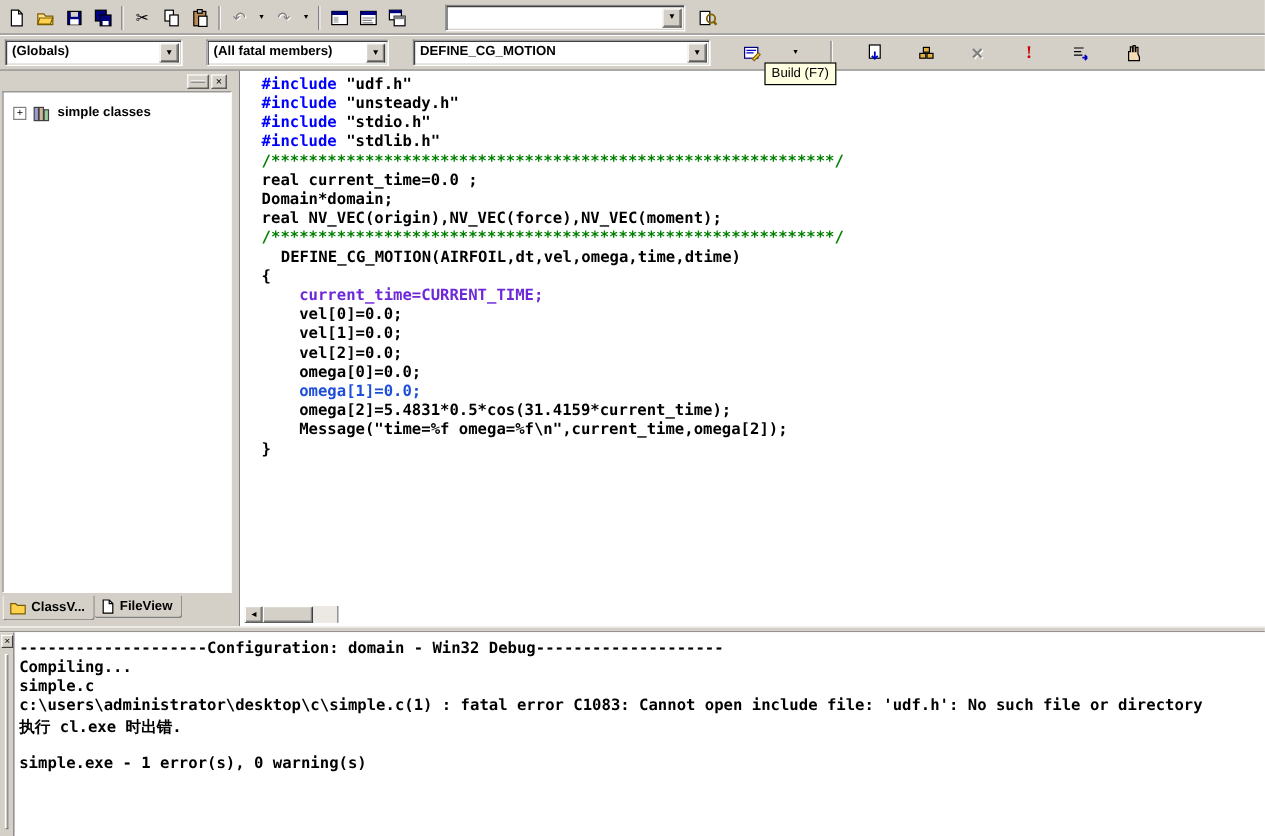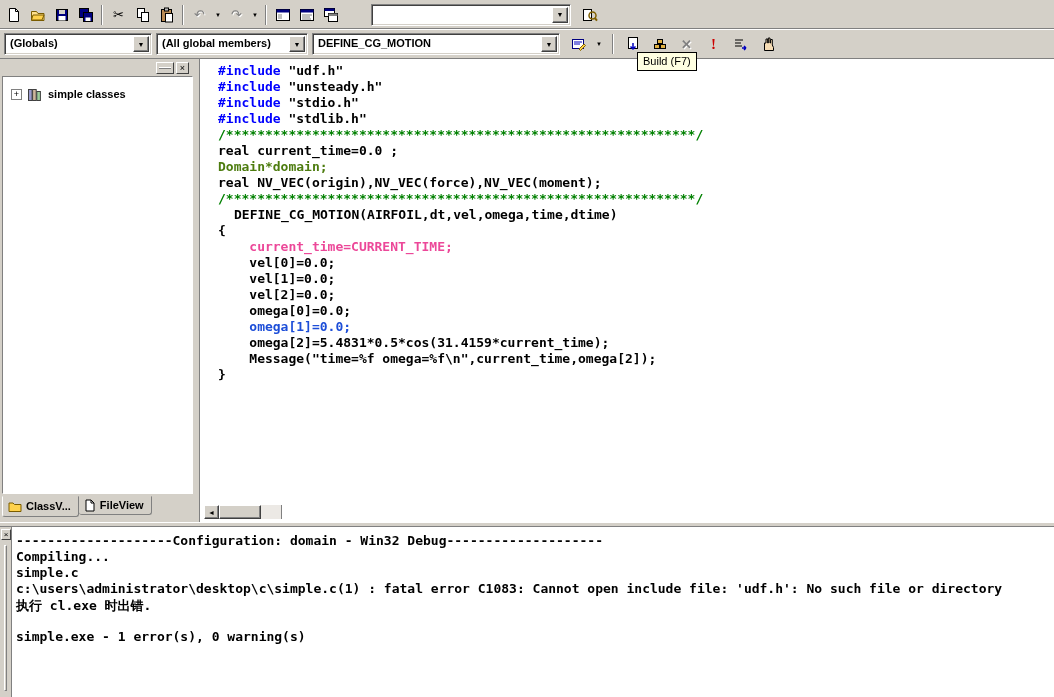--- a/index.html
+++ b/index.html
@@ -12,7 +12,7 @@
     background:#d4d0c8; display:flex; align-items:center; padding:0 2px; gap:1px;
     box-shadow: inset 0 -1px 0 #808080; }
   #toolbar-row2 { position:absolute; left:0; top:29px; width:1054px; height:30px;
-    background:#d4d0c8; display:flex; align-items:center; padding-left:4px; gap:4px;
+    background:#d4d0c8; display:flex; align-items:center; padding-left:4px; gap:20px;
     box-shadow: inset 0 1px 0 #ffffff, inset 0 -1px 0 #808080; }
 
   .tbtn { width:23px; height:22px; display:flex; align-items:center; justify-content:center; flex:0 0 auto; }

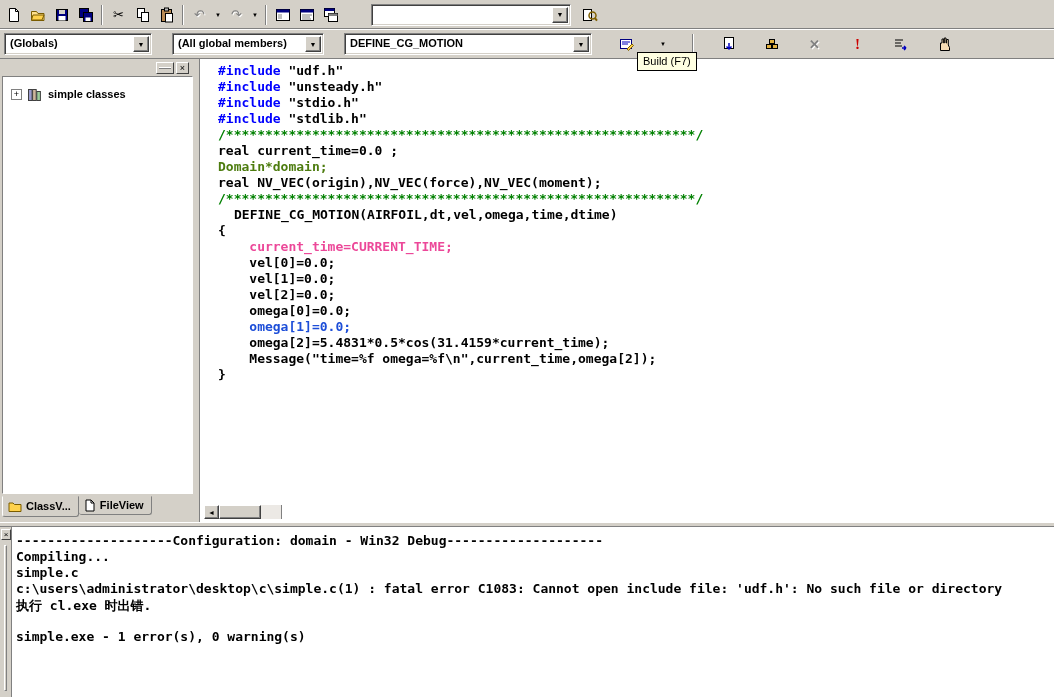--- a/index.html
+++ b/index.html
@@ -189,7 +189,7 @@
       <div class="cbtn">▼</div>
     </div>
     <div class="combo" style="width:152px;">
-      <div class="cval">(All global members)</div>
+      <div class="cval">(All fatal members)</div>
       <div class="cbtn">▼</div>
     </div>
     <div class="combo" style="width:248px;">

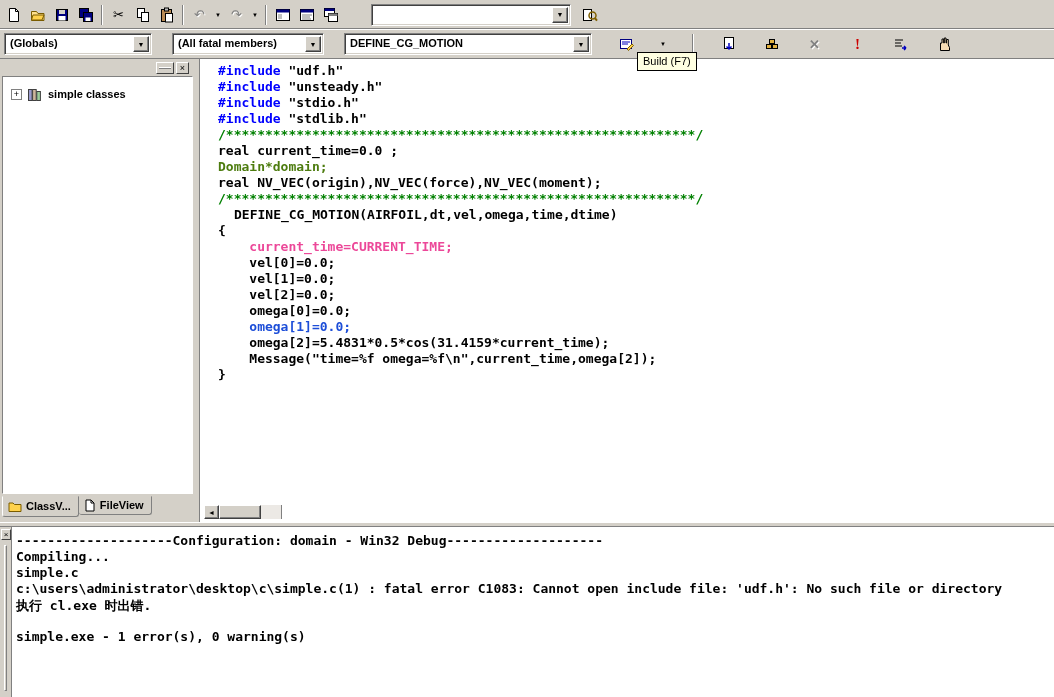--- a/index.html
+++ b/index.html
@@ -280,7 +280,7 @@
         <div class="cline"><span style="color: rgb(0, 0, 255);">#include </span><span style="color: rgb(0, 0, 0);">"stdlib.h"</span></div>
         <div class="cline"><span style="color: rgb(0, 128, 0);">/************************************************************/</span></div>
         <div class="cline"><span style="color: rgb(0, 0, 0);">real current_time=0.0 ;</span></div>
-        <div class="cline"><span style="color: #4d7c0f;">Domain*domain;</span></div>
+        <div class="cline"><span style="color: #000000;">Domain*domain;</span></div>
         <div class="cline"><span style="color: rgb(0, 0, 0);">real NV_VEC(origin),NV_VEC(force),NV_VEC(moment);</span></div>
         <div class="cline"><span style="color: rgb(0, 128, 0);">/************************************************************/</span></div>
         <div class="cline"><span style="color: rgb(0, 0, 0); padding-left: 16px;">DEFINE_CG_MOTION(AIRFOIL,dt,vel,omega,time,dtime)</span></div>

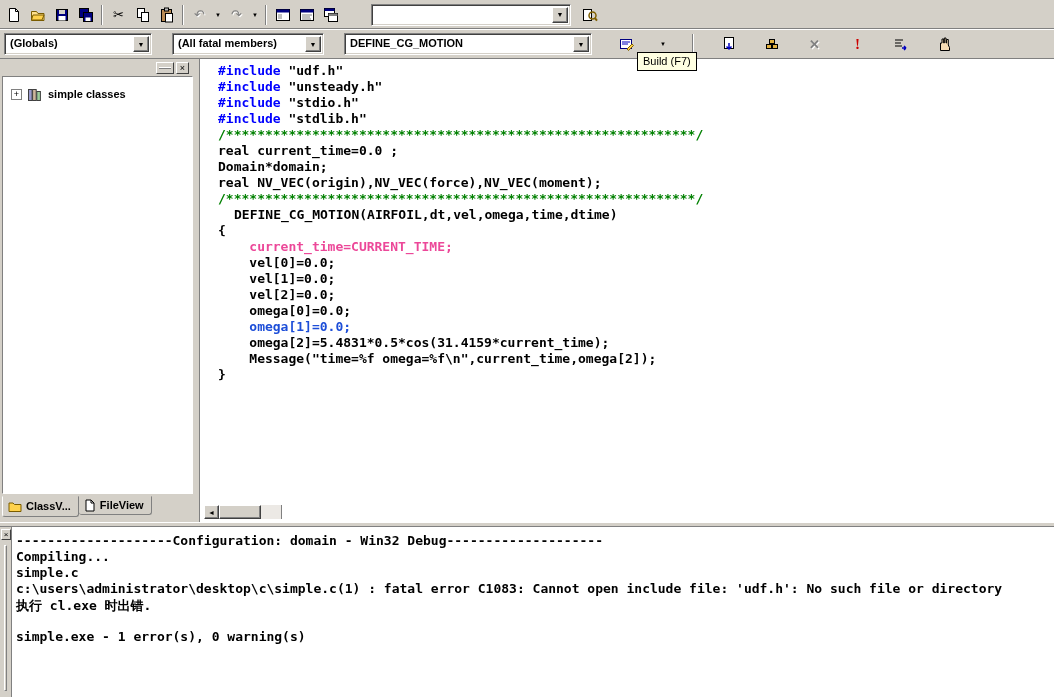--- a/index.html
+++ b/index.html
@@ -285,7 +285,7 @@
         <div class="cline"><span style="color: rgb(0, 128, 0);">/************************************************************/</span></div>
         <div class="cline"><span style="color: rgb(0, 0, 0); padding-left: 16px;">DEFINE_CG_MOTION(AIRFOIL,dt,vel,omega,time,dtime)</span></div>
         <div class="cline"><span style="color: rgb(0, 0, 0);">{</span></div>
-        <div class="cline"><span style="color: #ec4899;">    current_time=CURRENT_TIME;</span></div>
+        <div class="cline"><span style="color: #6d28d9;">    current_time=CURRENT_TIME;</span></div>
         <div class="cline"><span style="color: rgb(0, 0, 0);">    vel[0]=0.0;</span></div>
         <div class="cline"><span style="color: rgb(0, 0, 0); text-align: right;">    vel[1]=0.0;</span></div>
         <div class="cline"><span style="color: rgb(0, 0, 0);">    vel[2]=0.0;</span></div>

